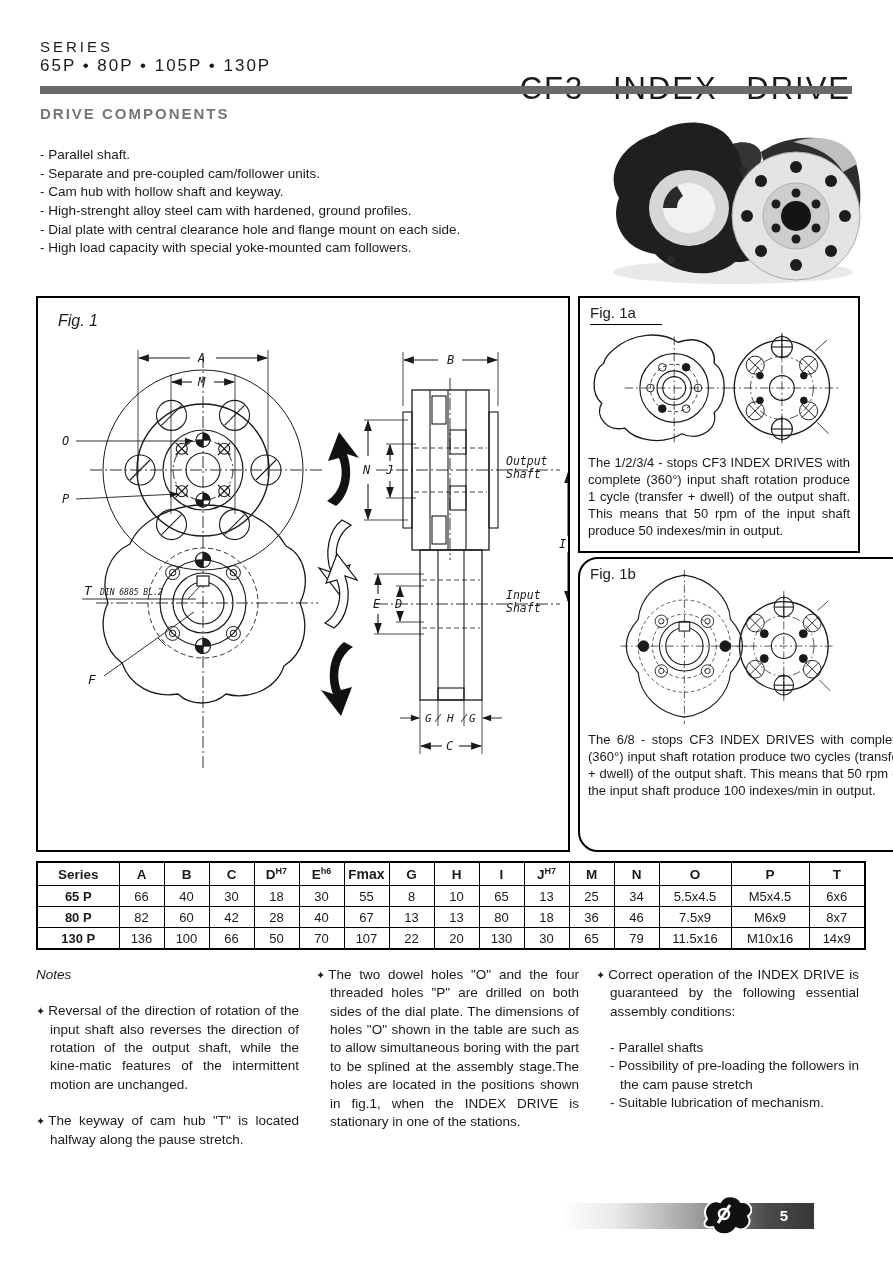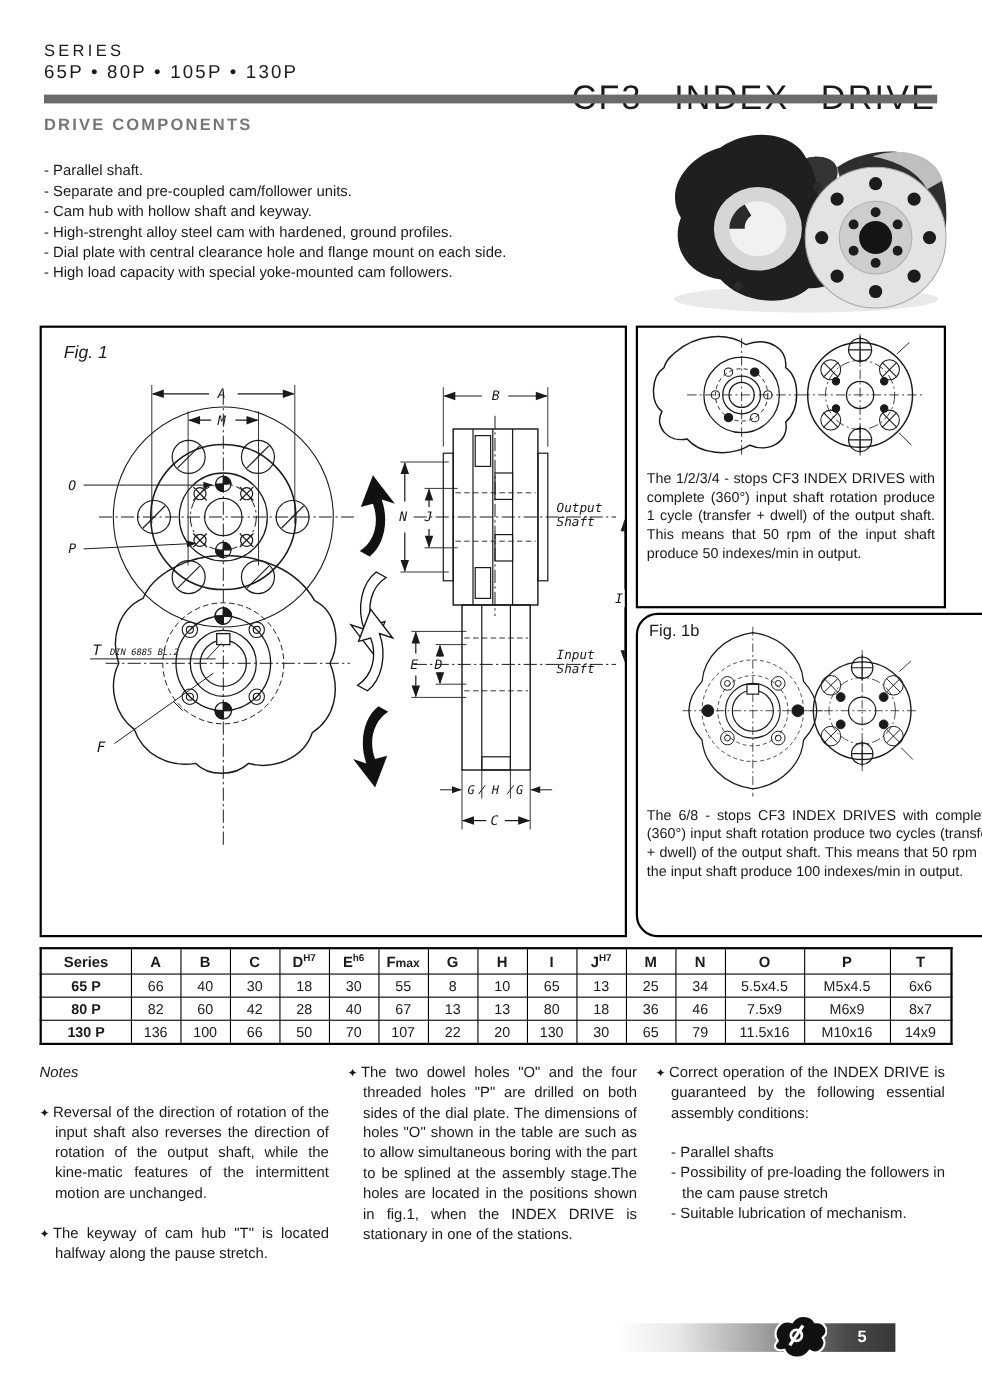--- a/index.html
+++ b/index.html
@@ -325,6 +325,7 @@
 </div>
 
 <div class="abs figbox" id="fig1a-box">
+  <div class="figcaption"><span class="cap-underline">Fig. 1a</span></div>
   <svg width="278" height="122" viewBox="0 0 278 128">
     <g fill="none" stroke="#1a1a1a" stroke-width="1.2">
       <path d="M28,24 C48,6 78,4 96,16 C118,8 136,20 134,38 C148,48 148,78 134,90

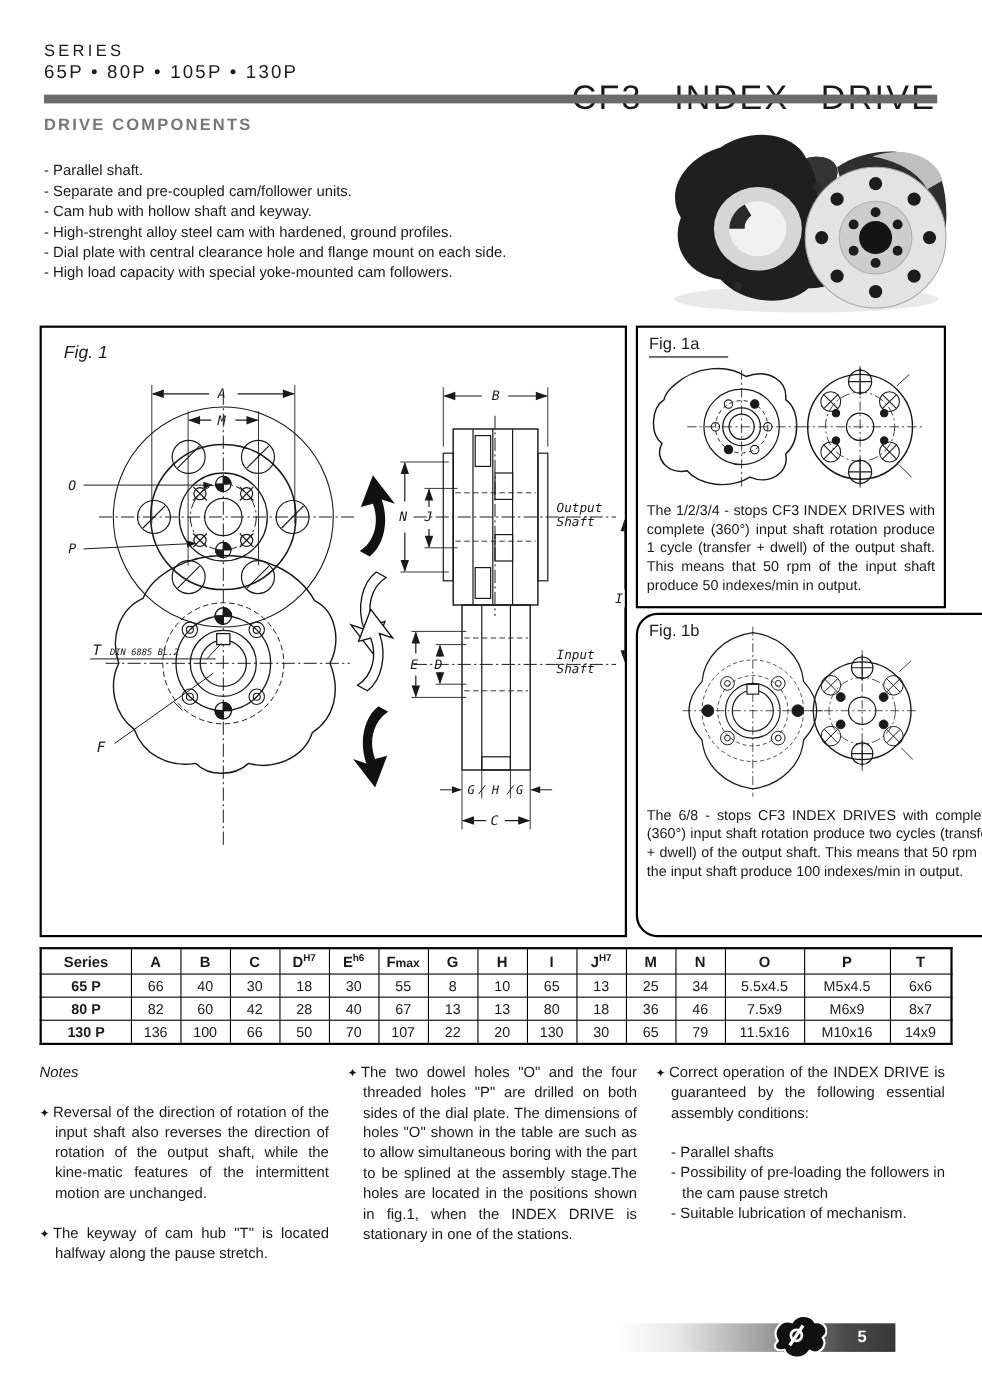--- a/index.html
+++ b/index.html
@@ -38,7 +38,7 @@
   tbody th{font-weight:bold;}
   tbody td{font-weight:normal;}
   sup{font-size:9px;vertical-align:super;line-height:0;}
-  sub{font-size:11px;vertical-align:baseline;line-height:0;margin-top:36px;}
+  sub{font-size:14px;vertical-align:baseline;line-height:0;margin-top:36px;}
   table{border:2px solid #000;}
 
   

